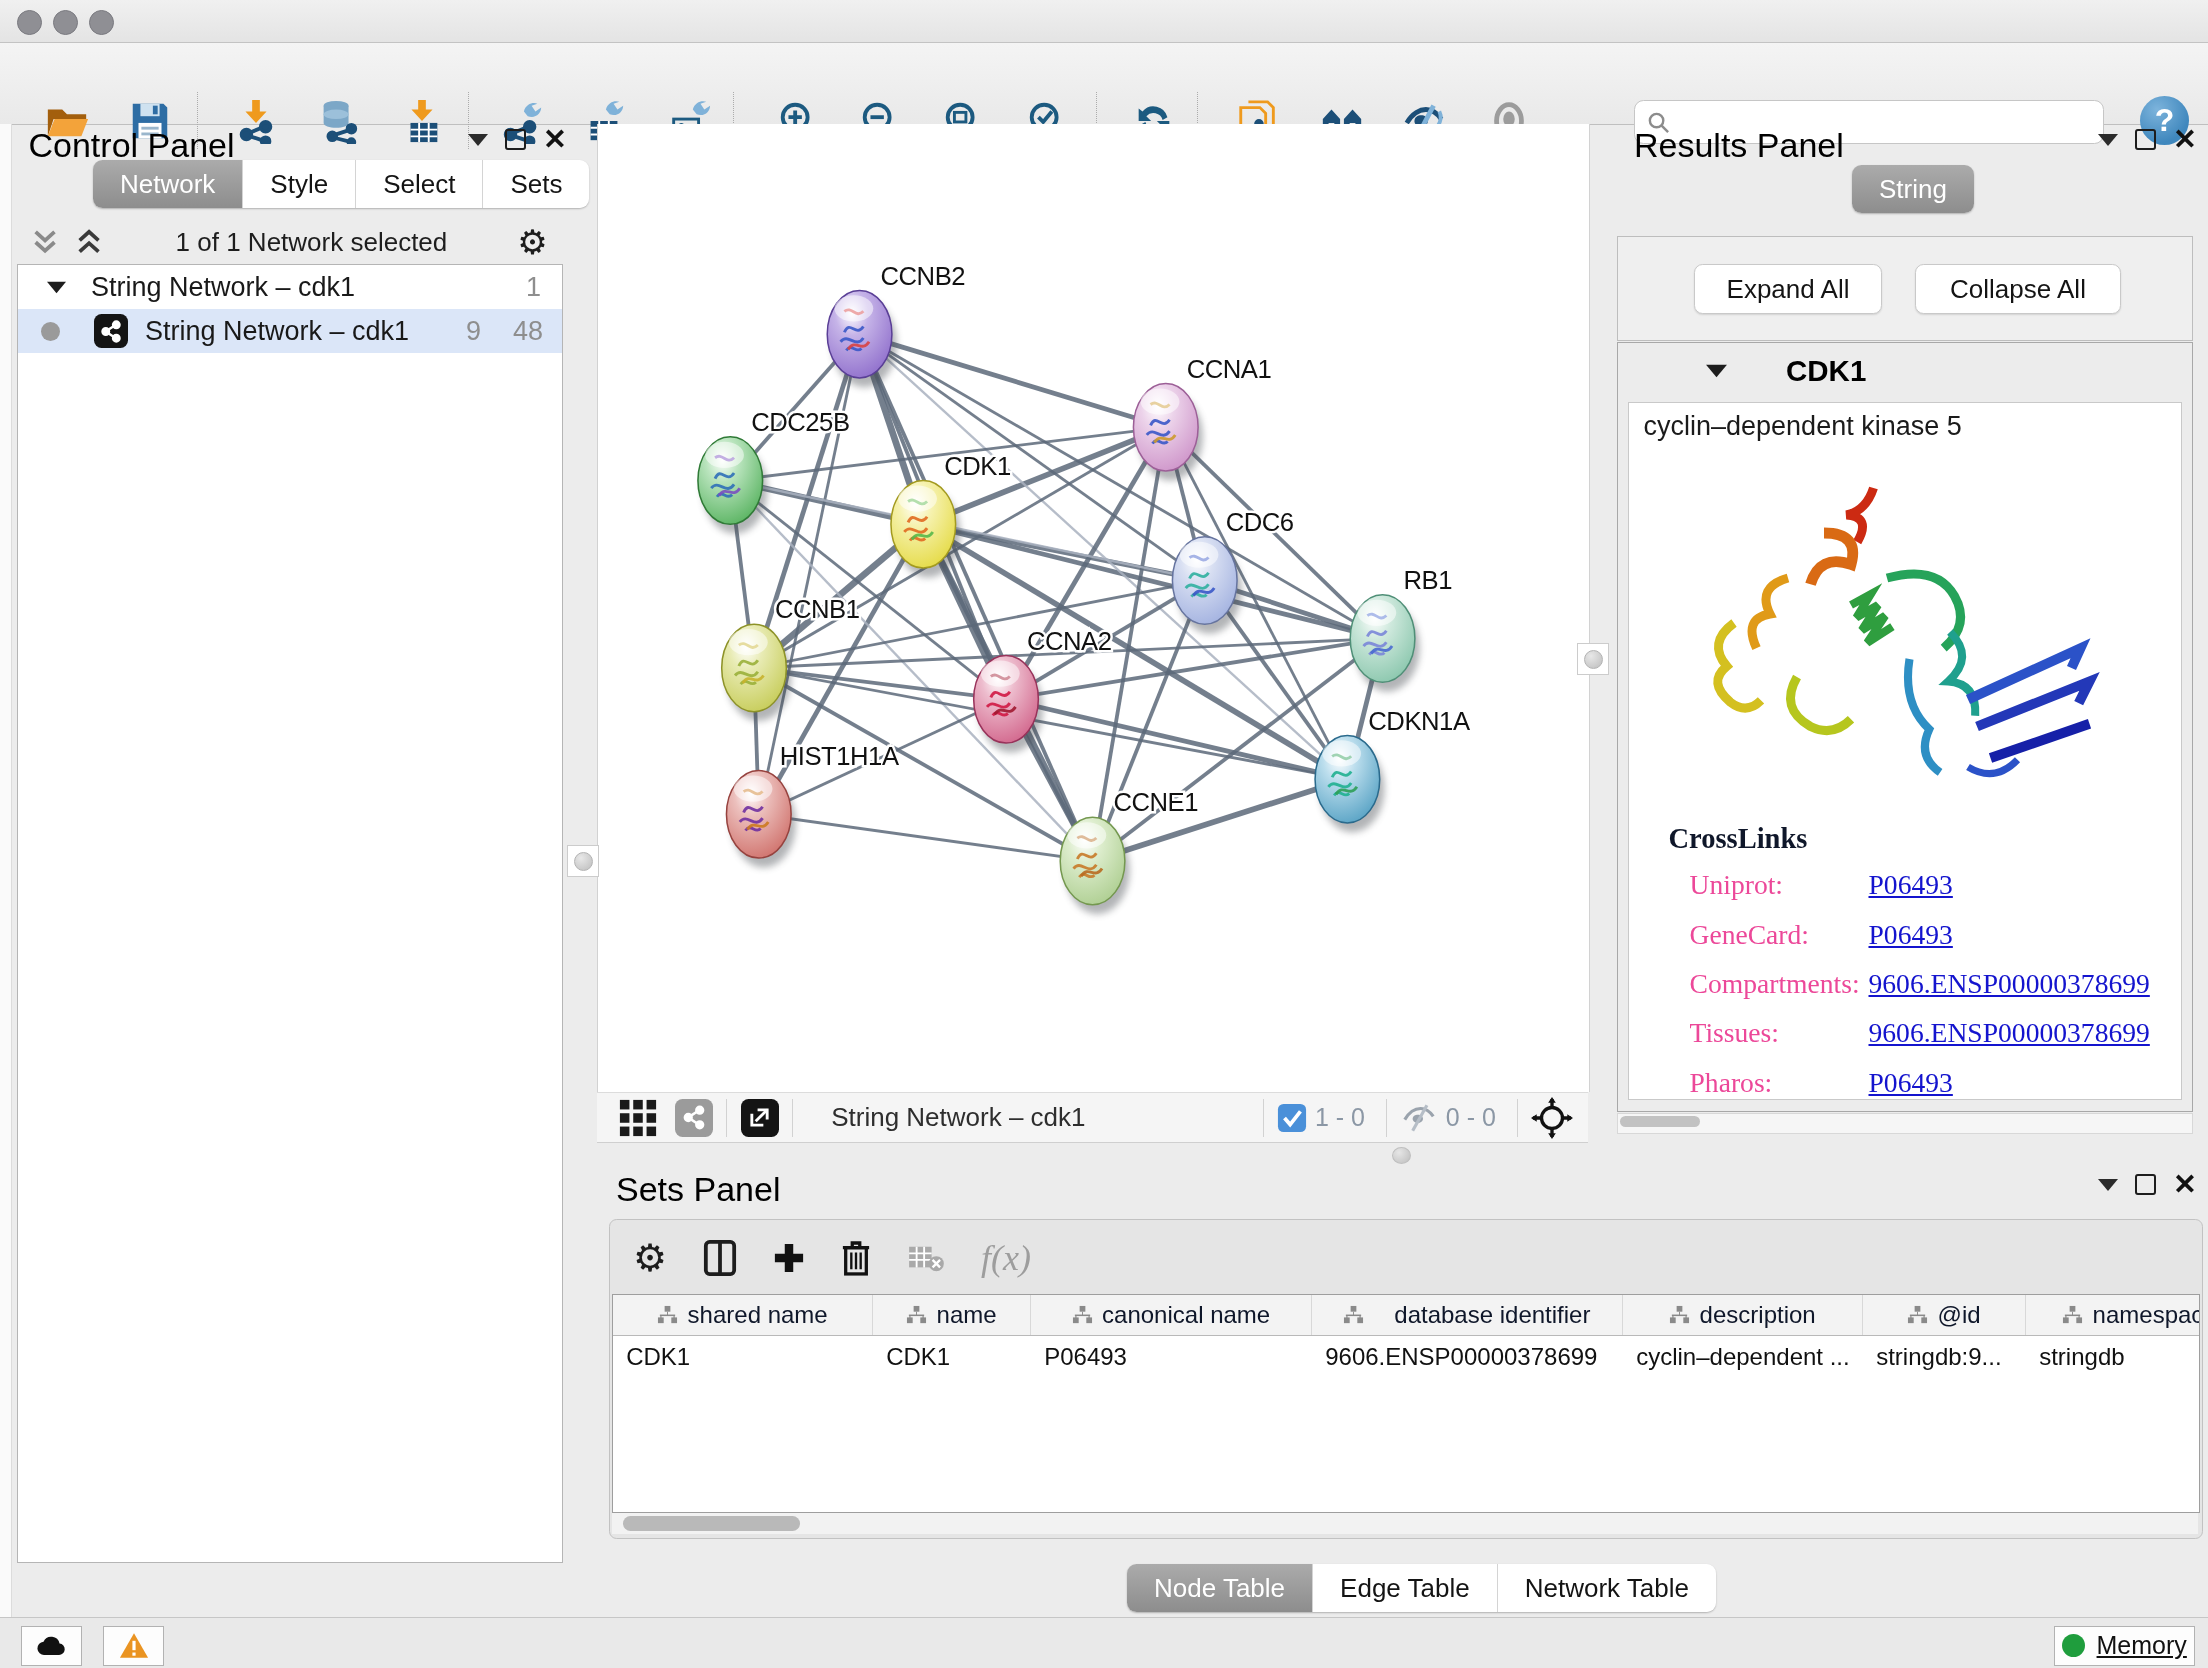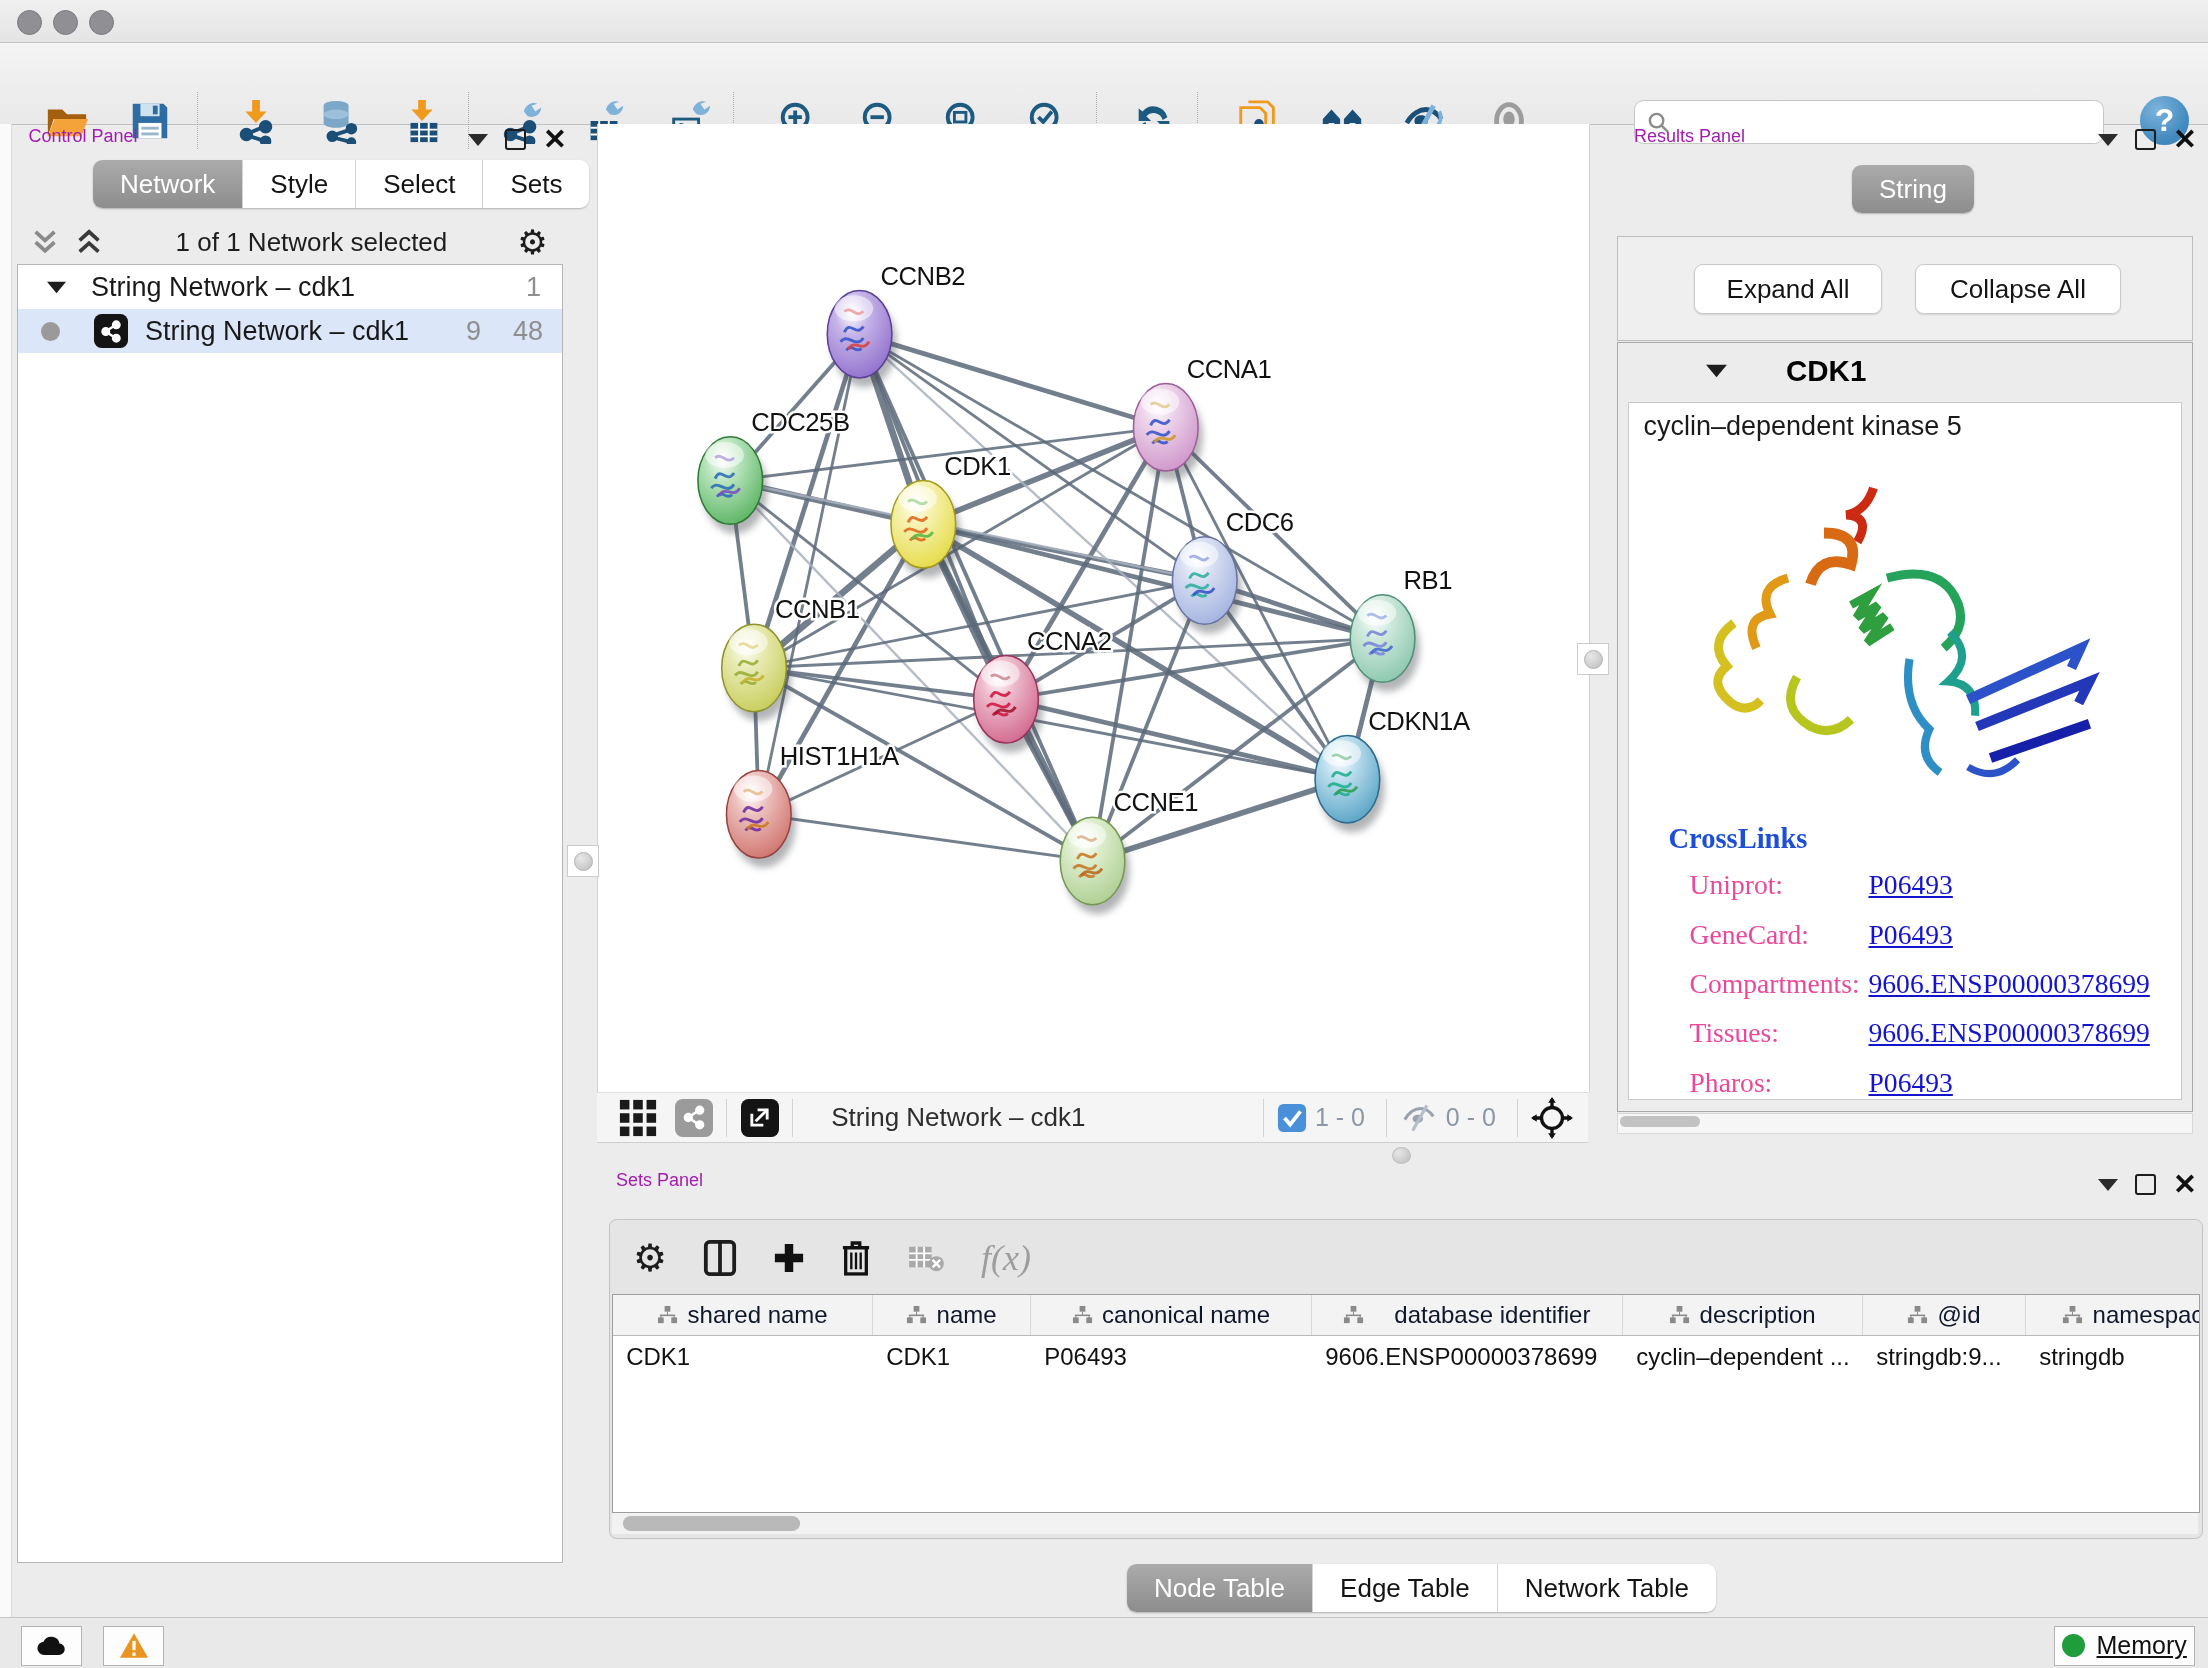--- a/index.html
+++ b/index.html
@@ -25,7 +25,7 @@
             background:radial-gradient(circle at 35% 28%,#7db4dc,#3f87bd 70%);
             color:#fff;font-size:32px;font-weight:bold;text-align:center;line-height:49px;}
   
-  .panel-title{font-size:18px;color:#a21caf;}
+  .panel-title{font-size:34px;color:#000000;}
   .ptools{position:absolute;display:flex;align-items:center;gap:17px;}
   .tri-down{width:0;height:0;border-left:10.5px solid transparent;border-right:10.5px solid transparent;
             border-top:12.4px solid #2b2b2b;}

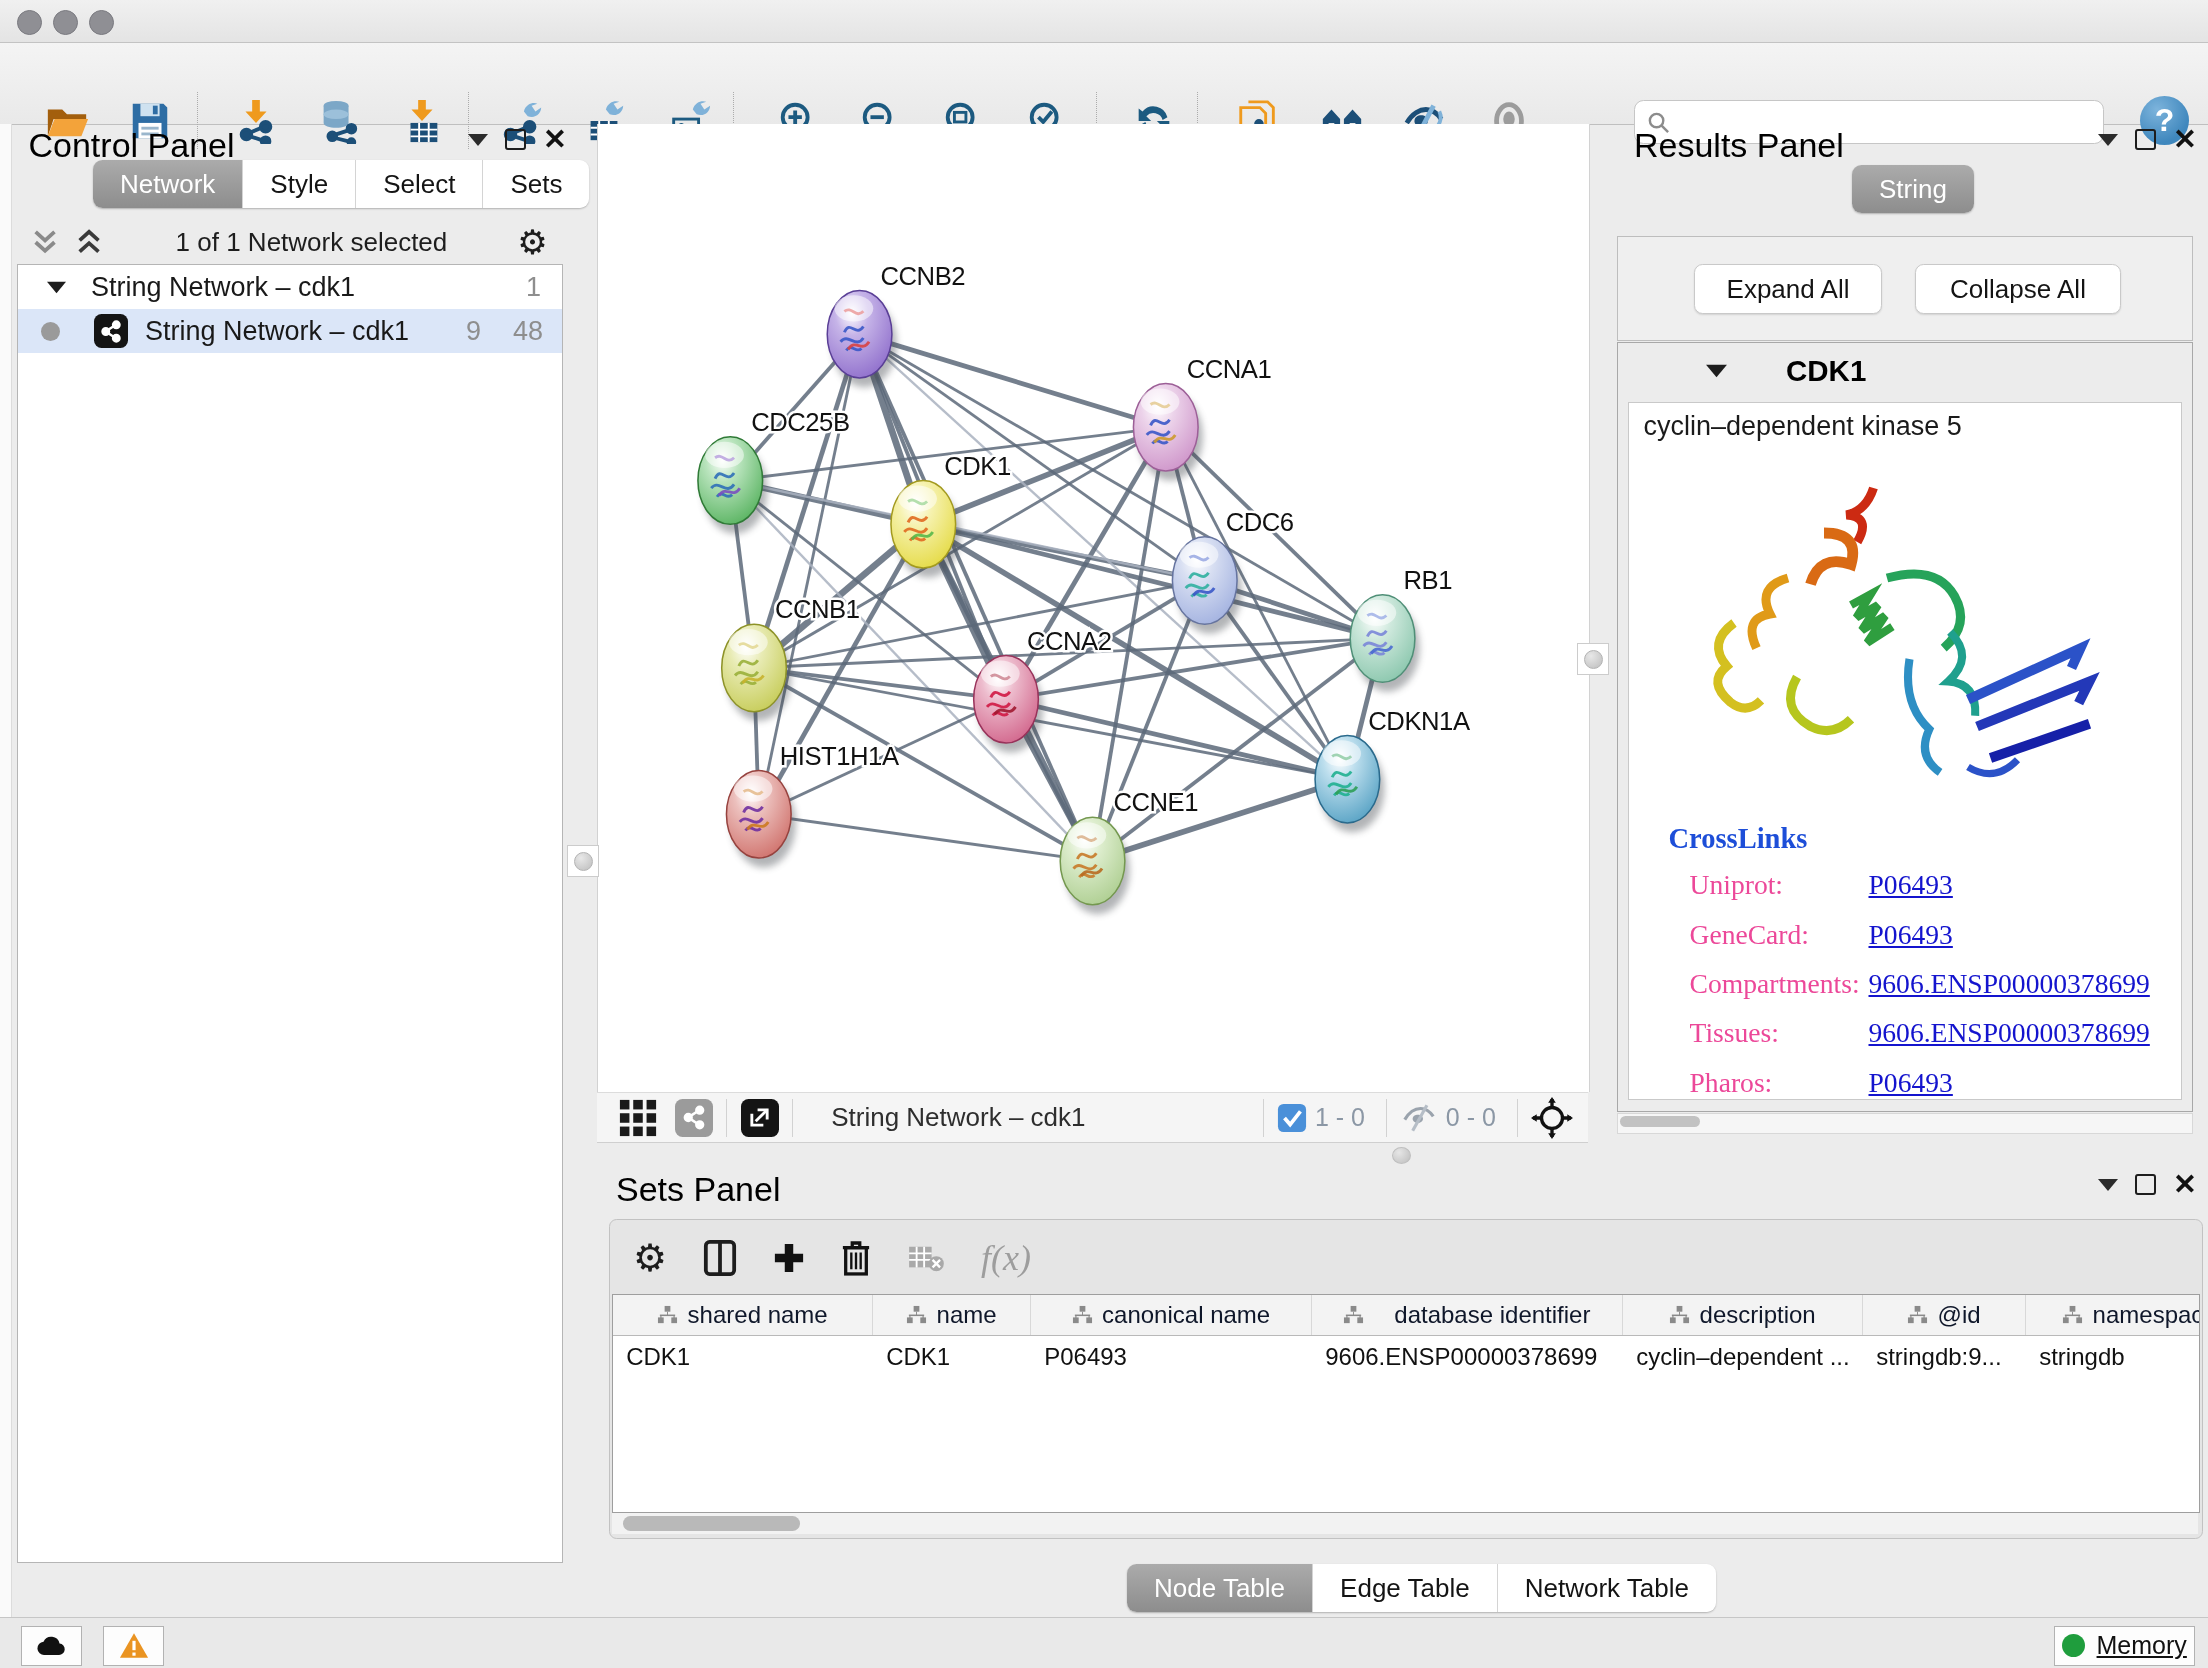--- a/index.html
+++ b/index.html
@@ -66,7 +66,7 @@
   #sect-body{position:absolute;left:9.5px;top:59px;width:552px;height:696px;background:#fff;border:1px solid #c9c9c9;}
   #sect-desc{position:absolute;left:15px;top:7.6px;font-size:27px;color:#1b1b1b;}
   #xl-title{position:absolute;left:40px;top:420px;font-family:"Liberation Serif",serif;
-            font-weight:bold;font-size:28.5px;color:#1d4ed8;}
+            font-weight:bold;font-size:28.5px;color:#0f172a;}
   .xl-row{position:absolute;left:61px;width:476px;height:38px;font-family:"Liberation Serif",serif;font-size:27.6px;}
   .xl-row .lbl{position:absolute;left:0;color:#ec4899;}
   .xl-row a{position:absolute;left:179px;text-decoration:underline;}

